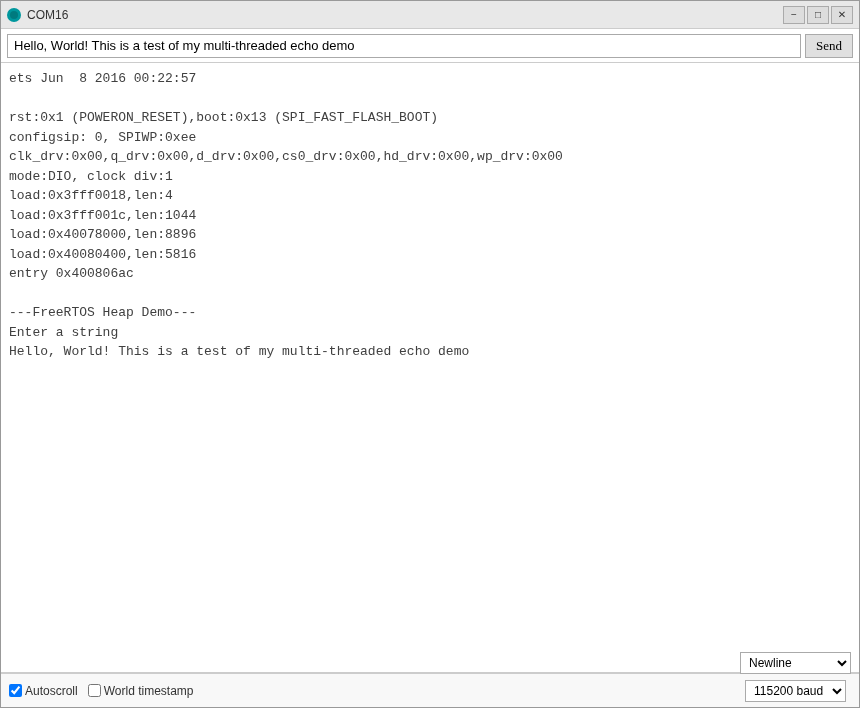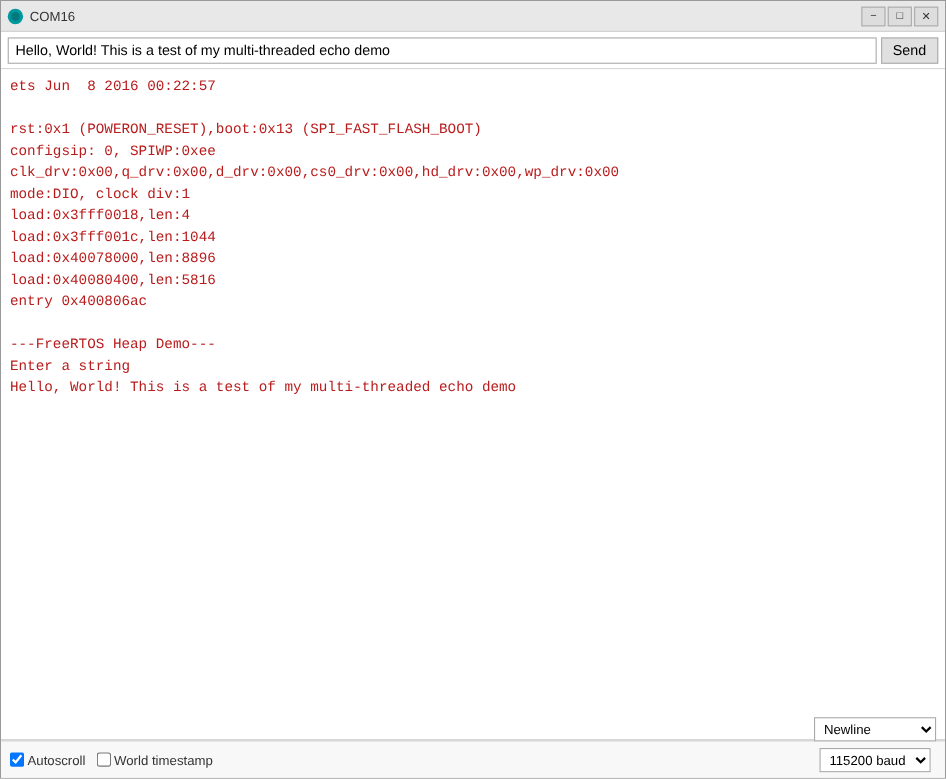--- a/index.html
+++ b/index.html
@@ -116,7 +116,7 @@
       border: 1px solid #aaa;
       cursor: pointer;
       font-size: 13px;
-      font-family: Liberation Sans, sans-serif;
+      font-family: Liberation Serif, serif;
     }
 
     .output-area {

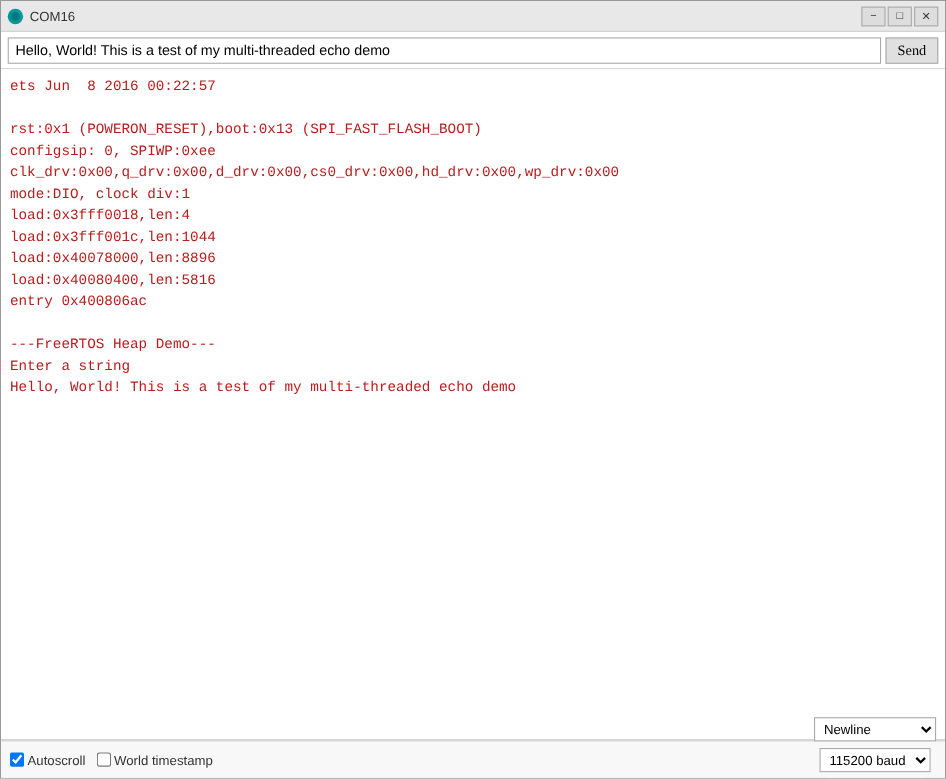--- a/index.html
+++ b/index.html
@@ -131,7 +131,7 @@
     .output-text {
       font-family: 'Courier New', Courier, monospace;
       font-size: 13px;
-      color: #b91c1c;
+      color: #404040;
       line-height: 1.5;
       white-space: pre;
     }

